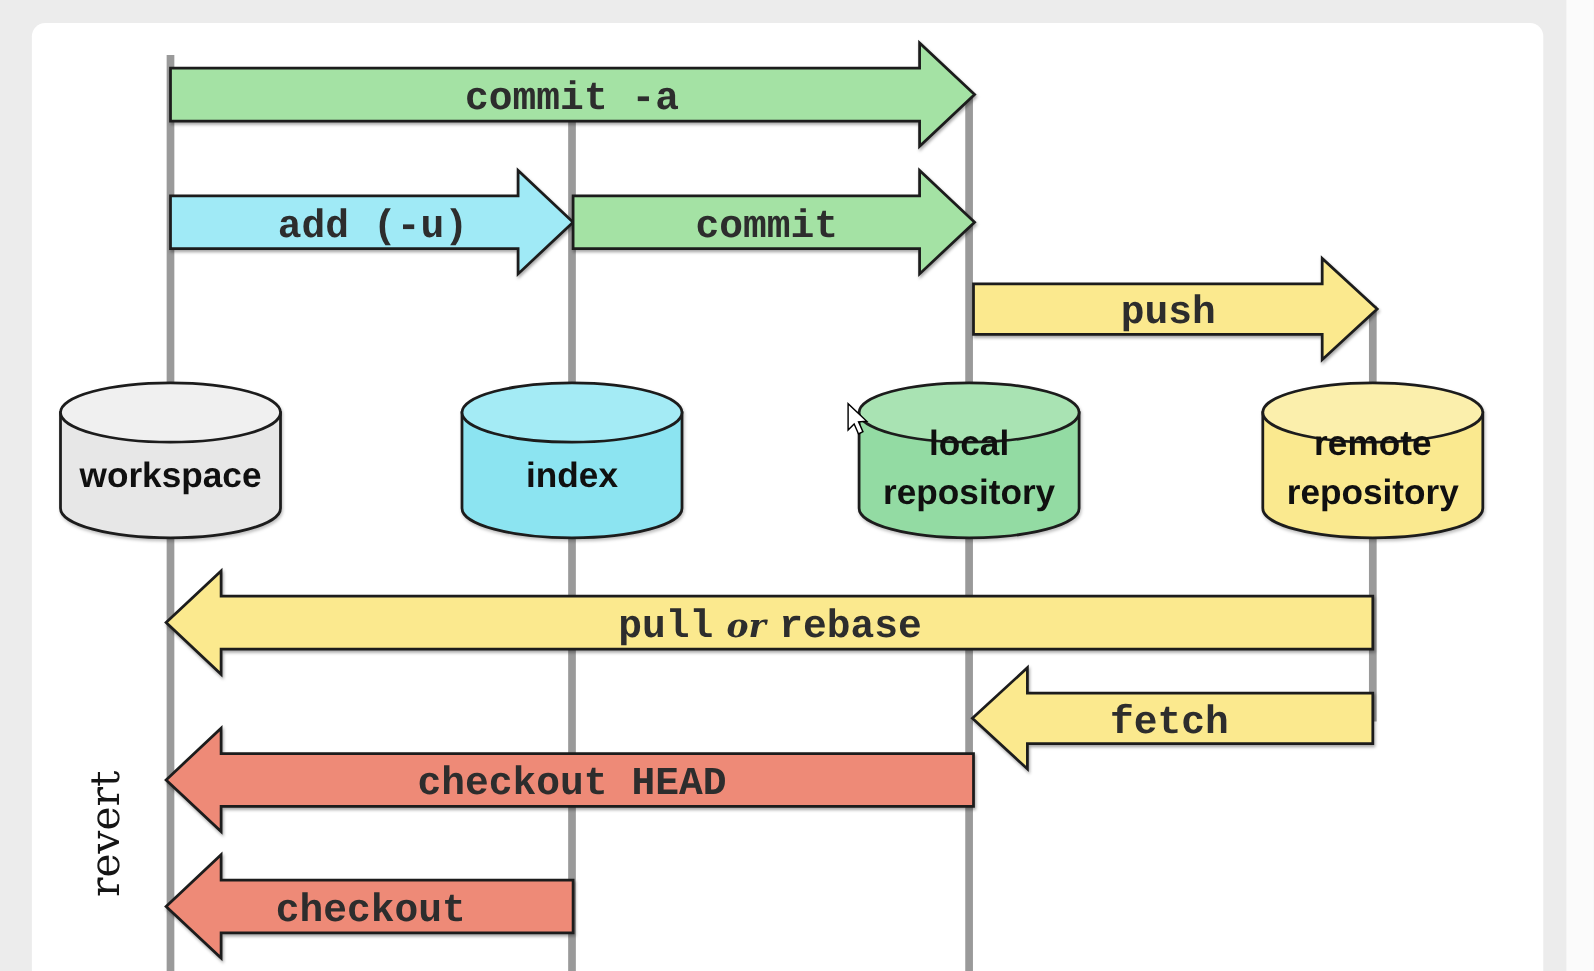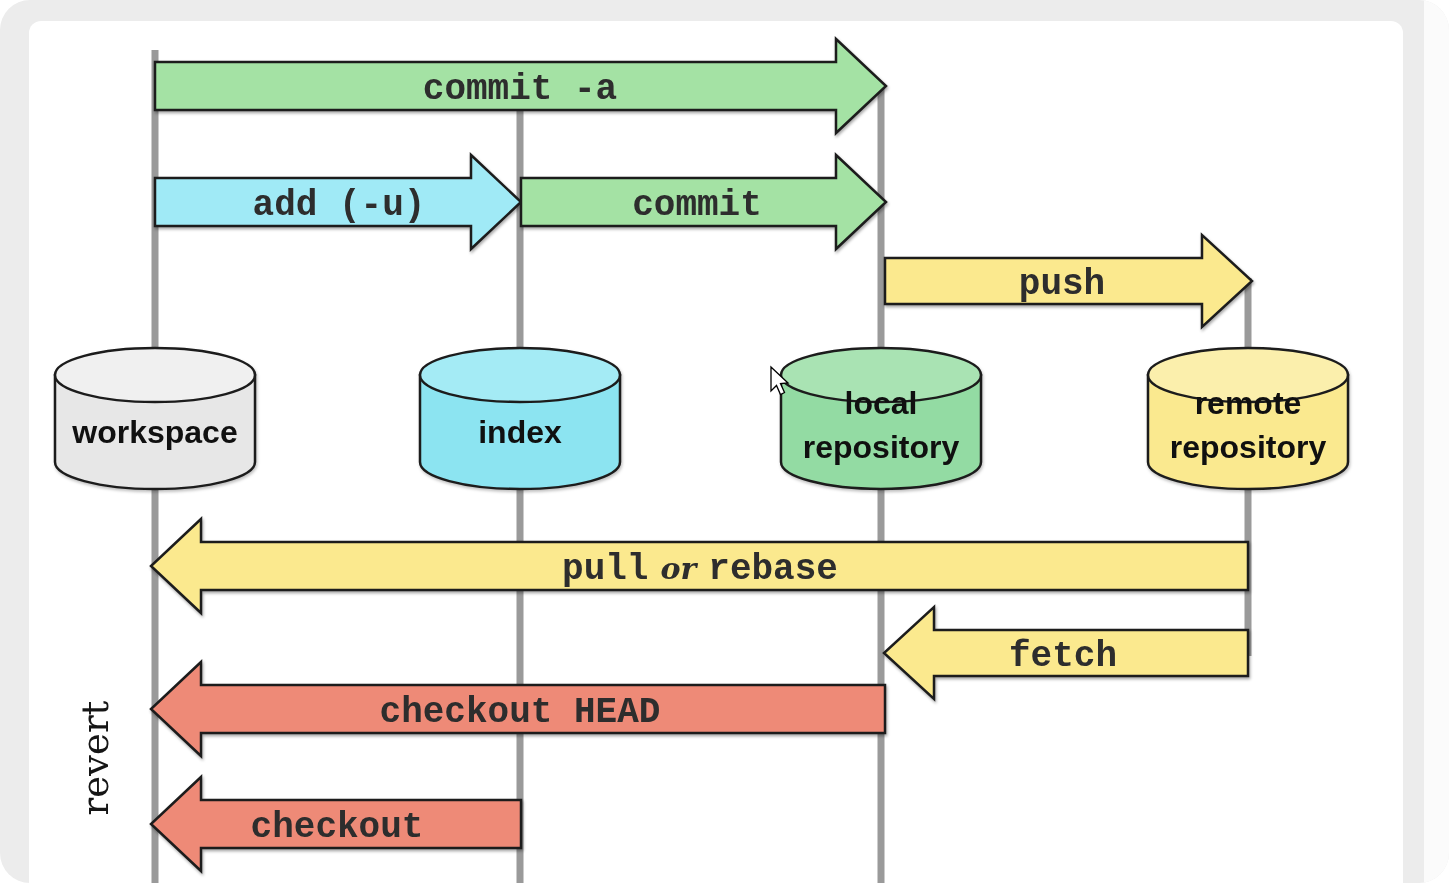--- a/index.html
+++ b/index.html
@@ -10,7 +10,6 @@
     background: #ececec;
     overflow: hidden;
     font-family: "Liberation Sans", sans-serif;
-    border-radius: 30px;
   }
   .card {
     position: absolute;

